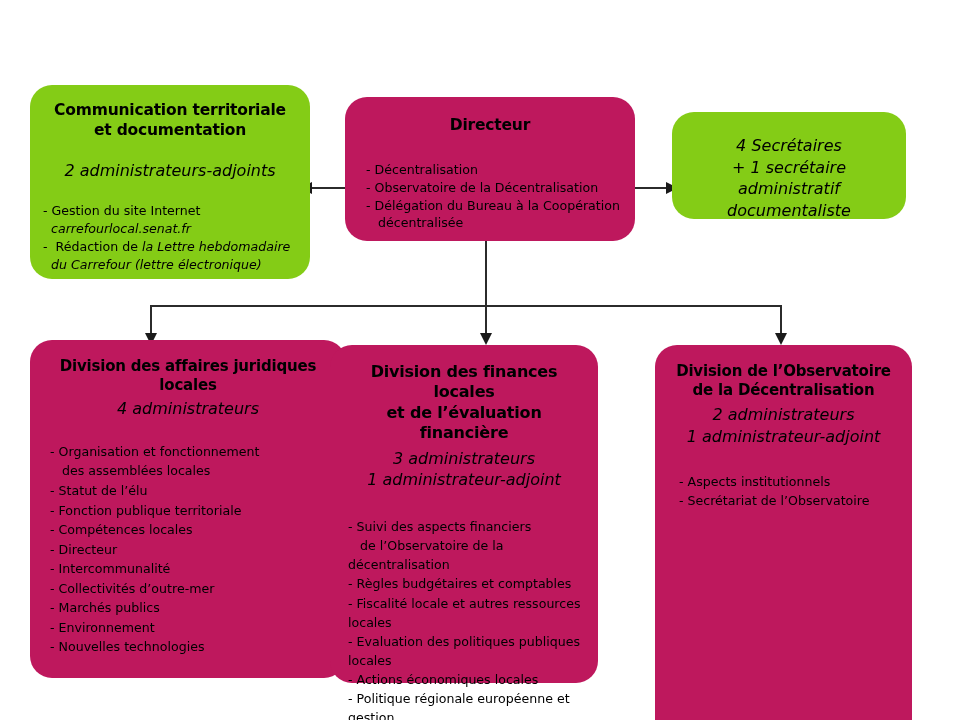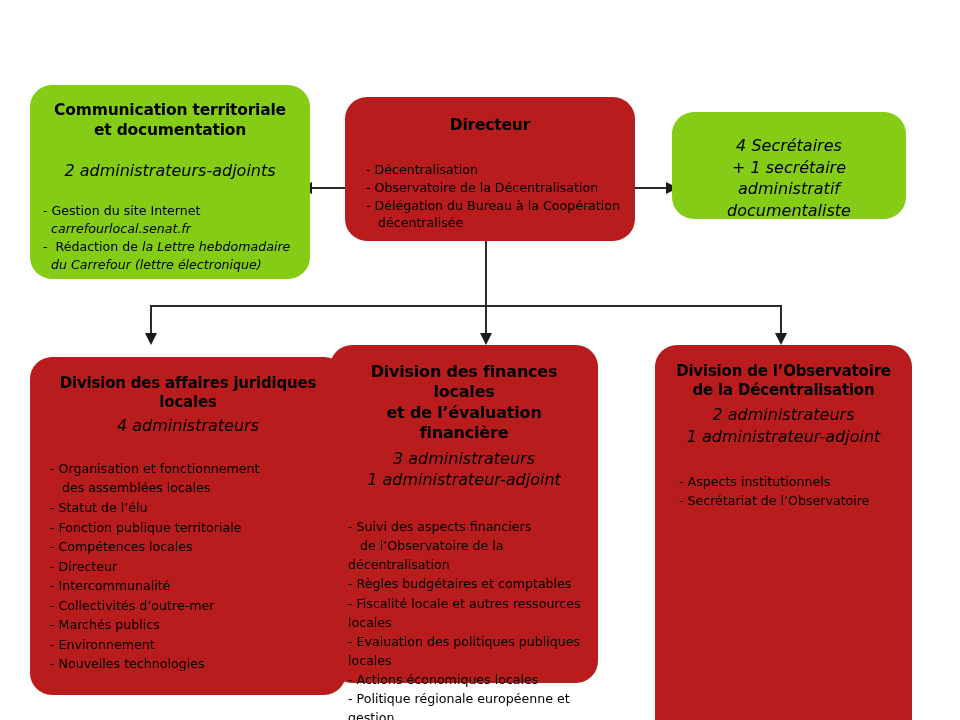--- a/index.html
+++ b/index.html
@@ -30,7 +30,7 @@
     border-radius: 22px;
   }
   .box.cyan  { background: #84cc16; }
-  .box.green { background: #b91c1c; }
+  .box.green { background: #be185d; }
 
   .box-inner {
     position: absolute;

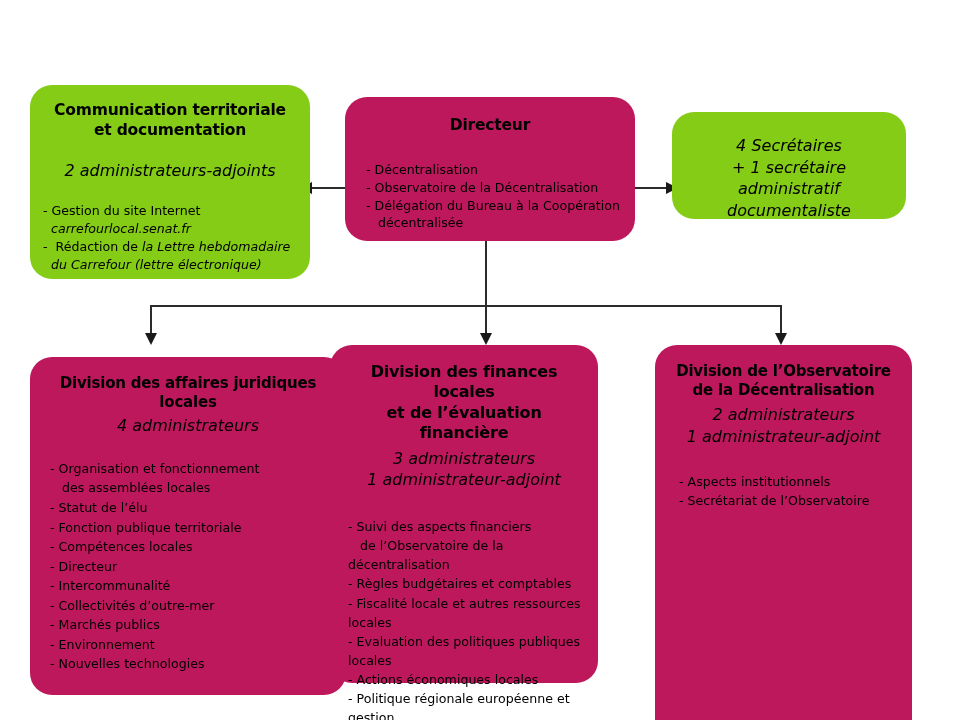--- a/index.html
+++ b/index.html
@@ -167,7 +167,7 @@
     </div>
   </div>
 
-  <div class="box green" style="left:30px; top:357px; width:316px; height:338px;">
+  <div class="box green" style="left:30px; top:340px; width:316px; height:338px;">
     <div class="box-inner" style="top:17px;">
       <div class="title title-m">
         <span>Division des affaires juridiques</span><br>

